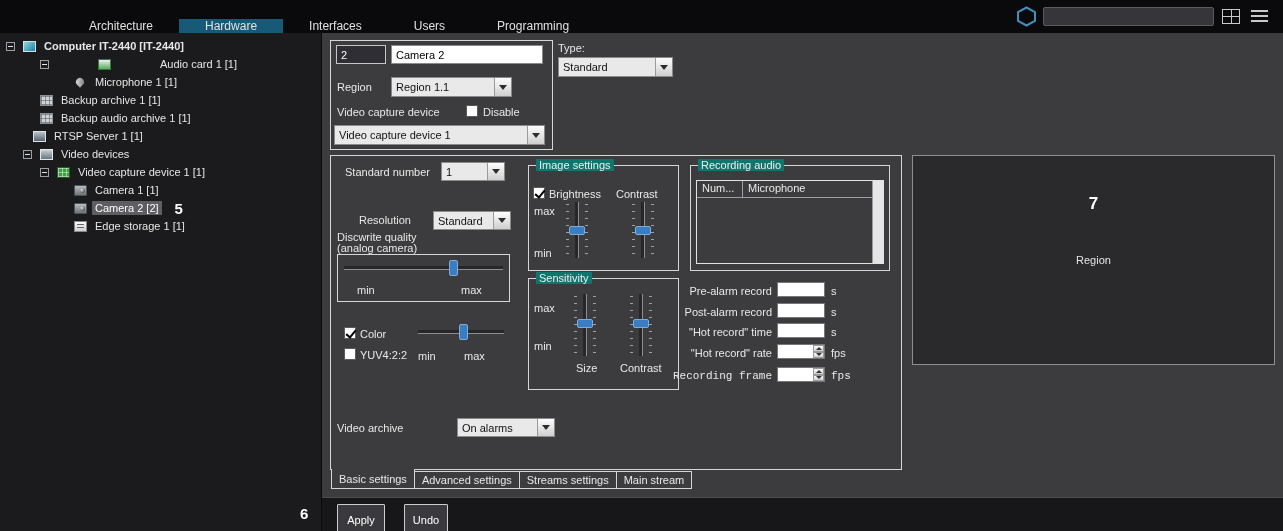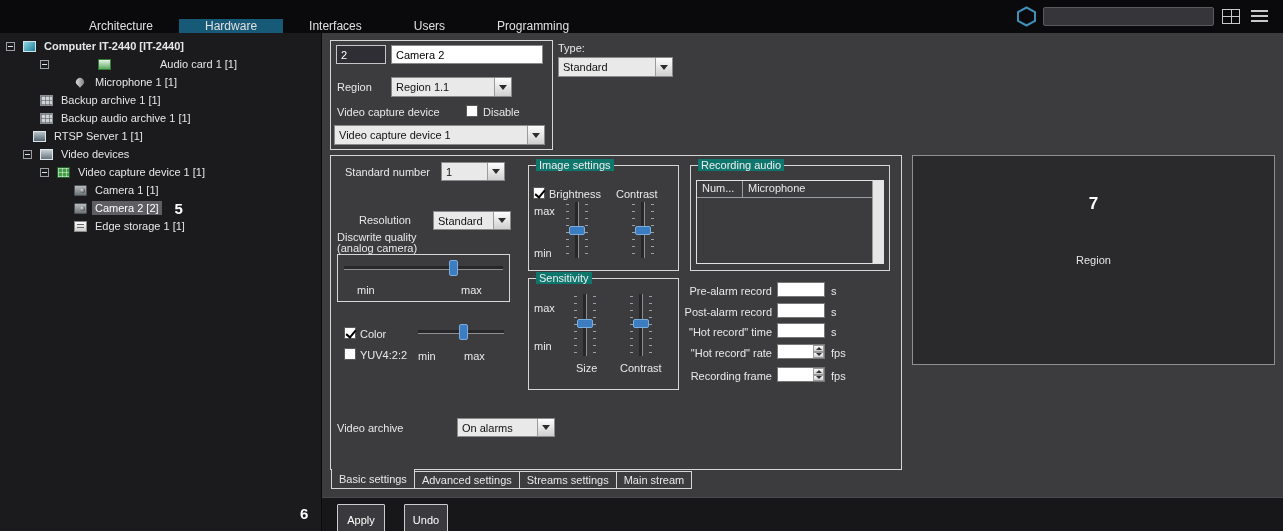--- a/index.html
+++ b/index.html
@@ -332,7 +332,7 @@
         </span>
         <span class="rec-unit">fps</span>
       </div>
-      <div class="rec-row" style="top: 366px;">
+      <div class="rec-row" style="top: 366px; font-family: Liberation Mono, monospace;">
         <span class="rec-label">Recording frame</span>
         <span class="rec-input">
           <span class="spin">

